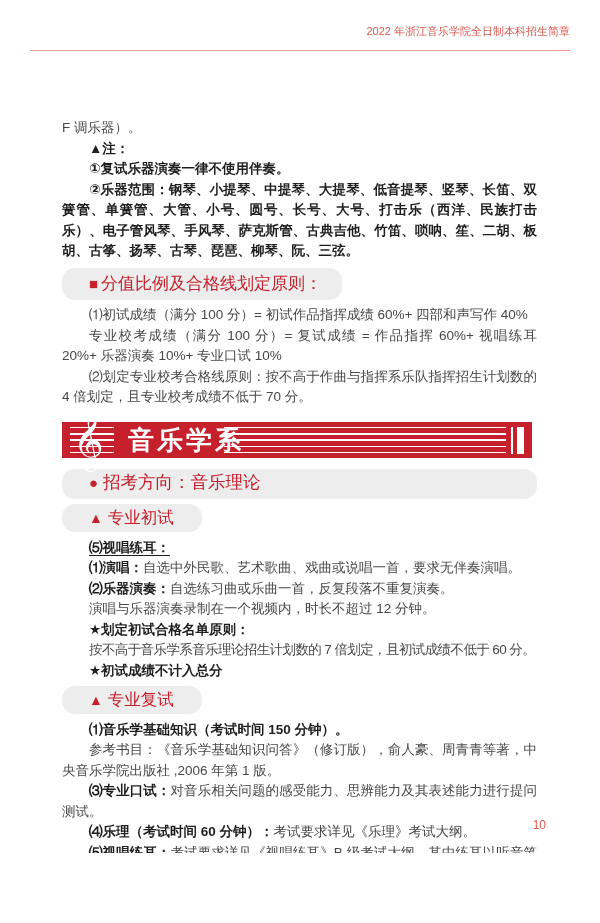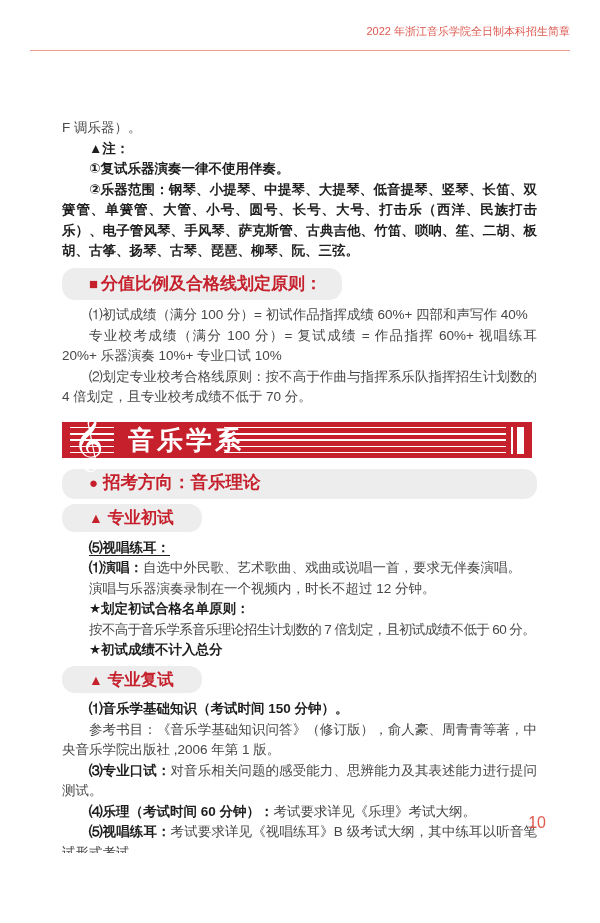--- a/index.html
+++ b/index.html
@@ -17,7 +17,7 @@
   .squeeze{letter-spacing:-0.6px;}
   .ul{text-decoration:underline;text-underline-offset:3px;}
 
-  .graybar{background:#ededed;color:#c5202c;font-weight:bold;border-radius:13px;}
+  .graybar{background:#ededed;color:#c5202c;font-weight:normal;border-radius:13px;}
   .score-bar{width:-moz-fit-content;width:fit-content;font-size:17px;line-height:1.45;
              padding:4px 20px 4px 27px;margin:6px 0 5px;}
   .dir-bar{font-size:17.5px;line-height:1.4;padding:1px 10px 5px 27px;margin:11px 0 5px;}

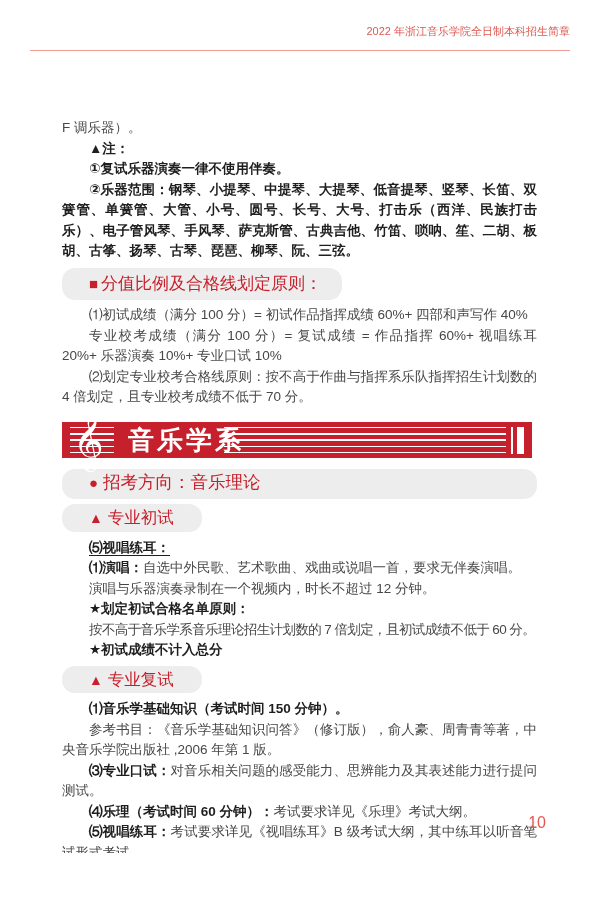--- a/index.html
+++ b/index.html
@@ -83,6 +83,7 @@
 
     <p class="b ind"><span class="ul">⑸视唱练耳：</span></p>
     <p class="ind"><b>⑴演唱：</b><span>自选中外民歌、艺术歌曲、戏曲或说唱一首，要求无伴奏演唱。</span></p>
+    <p class="ind"><b>⑵乐器演奏：</b><span>自选练习曲或乐曲一首，反复段落不重复演奏。</span></p>
     <p class="ind">演唱与乐器演奏录制在一个视频内，时长不超过 12 分钟。</p>
     <p class="b ind">★划定初试合格名单原则：</p>
     <p class="ind squeeze">按不高于音乐学系音乐理论招生计划数的 7 倍划定，且初试成绩不低于 60 分。</p>

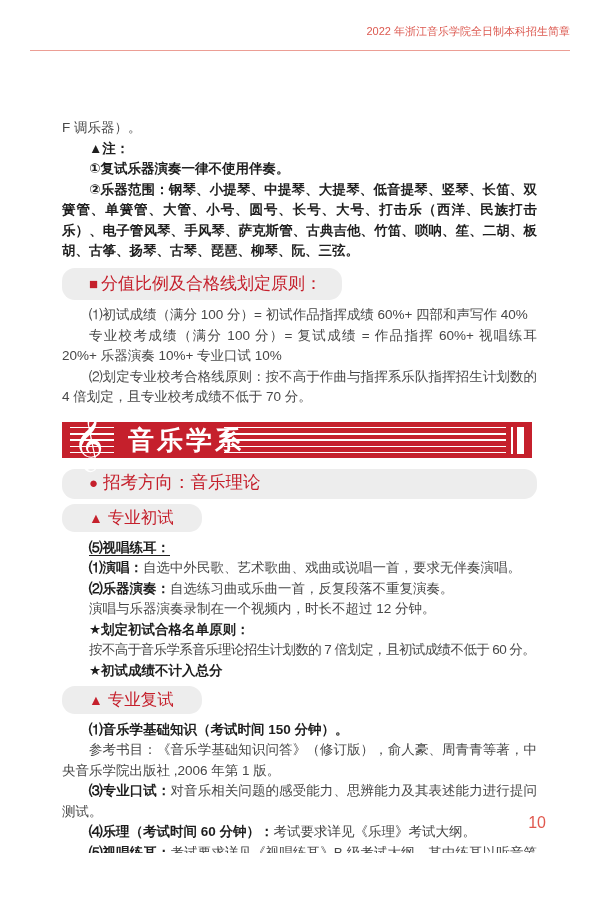--- a/index.html
+++ b/index.html
@@ -39,7 +39,7 @@
   .bar-thin{position:absolute;right:19px;top:5px;width:2px;height:27px;background:#ffffff;}
   .bar-thick{position:absolute;right:8px;top:5px;width:7px;height:27px;background:#ffffff;}
 
-  .pagenum{position:absolute;right:54px;bottom:21px;color:#e0584e;font-size:16px;}
+  .pagenum{position:absolute;right:54px;bottom:21px;color:#e0584e;font-size:12px;}
 </style>
 </head>
 <body>

